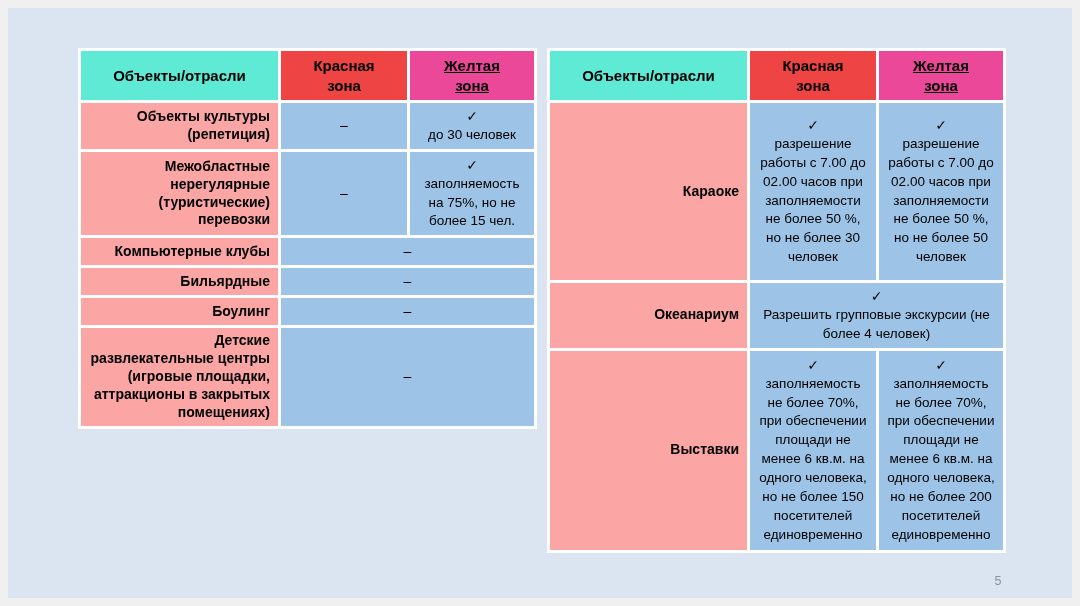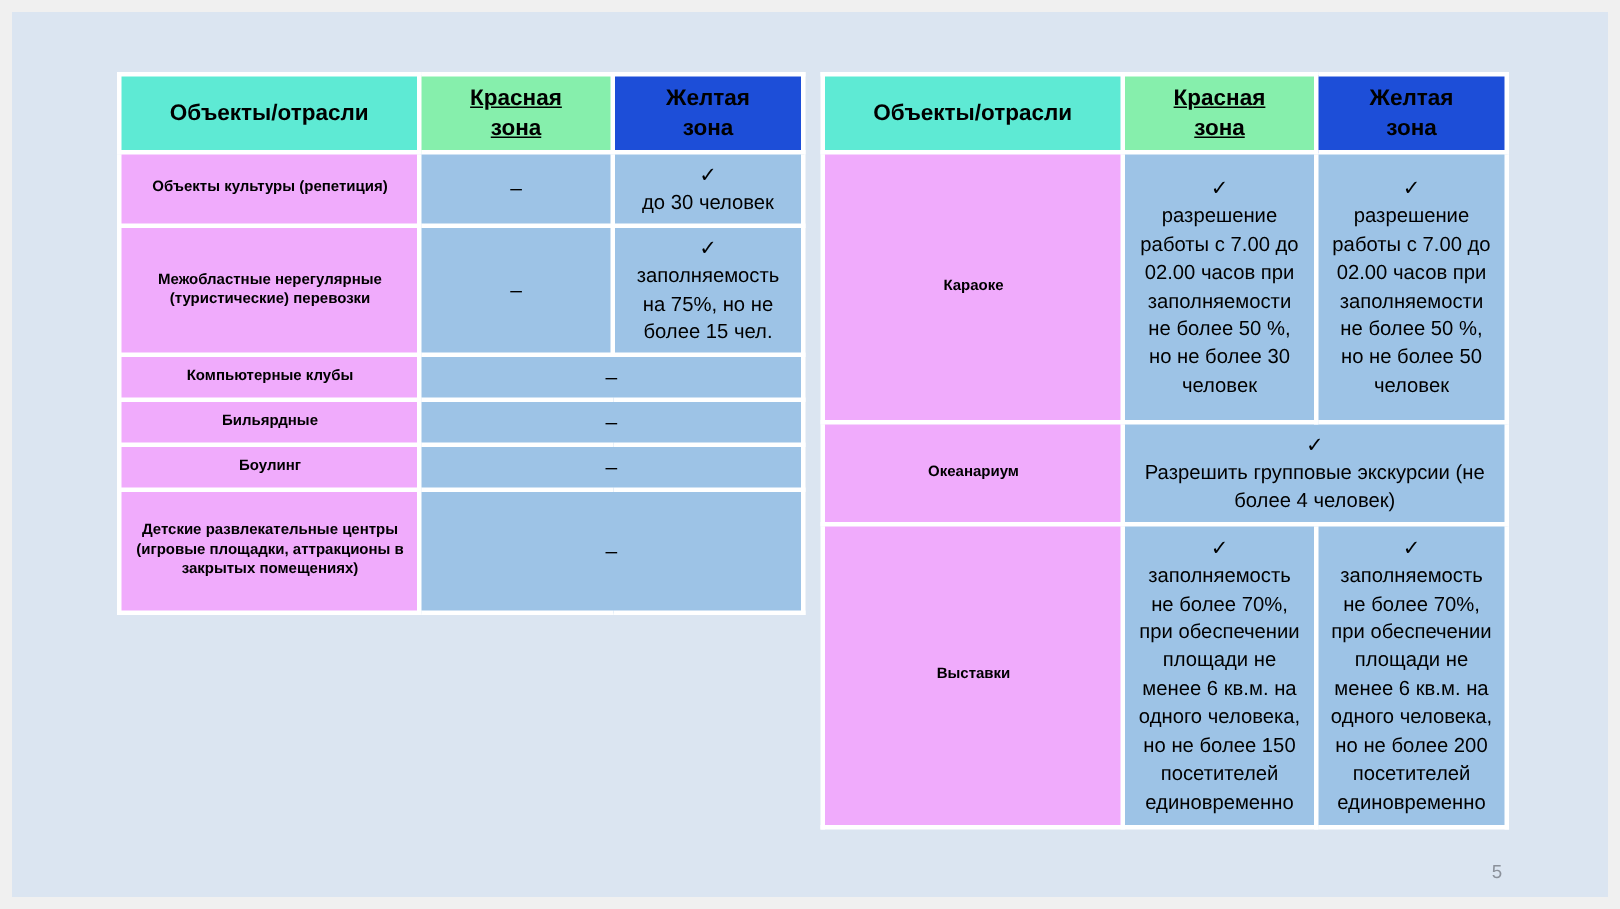--- a/index.html
+++ b/index.html
@@ -37,7 +37,7 @@
     vertical-align: middle;
     padding: 5px 26px;
   }
-  .zone-table th.red-hdr    { background: #86efac; text-decoration: underline; }
+  .zone-table th.red-hdr    { background: #ef4444; }
   .zone-table th.yellow-hdr { background: #1d4ed8; }
   td.label-cell {
     background: #f0abfc;

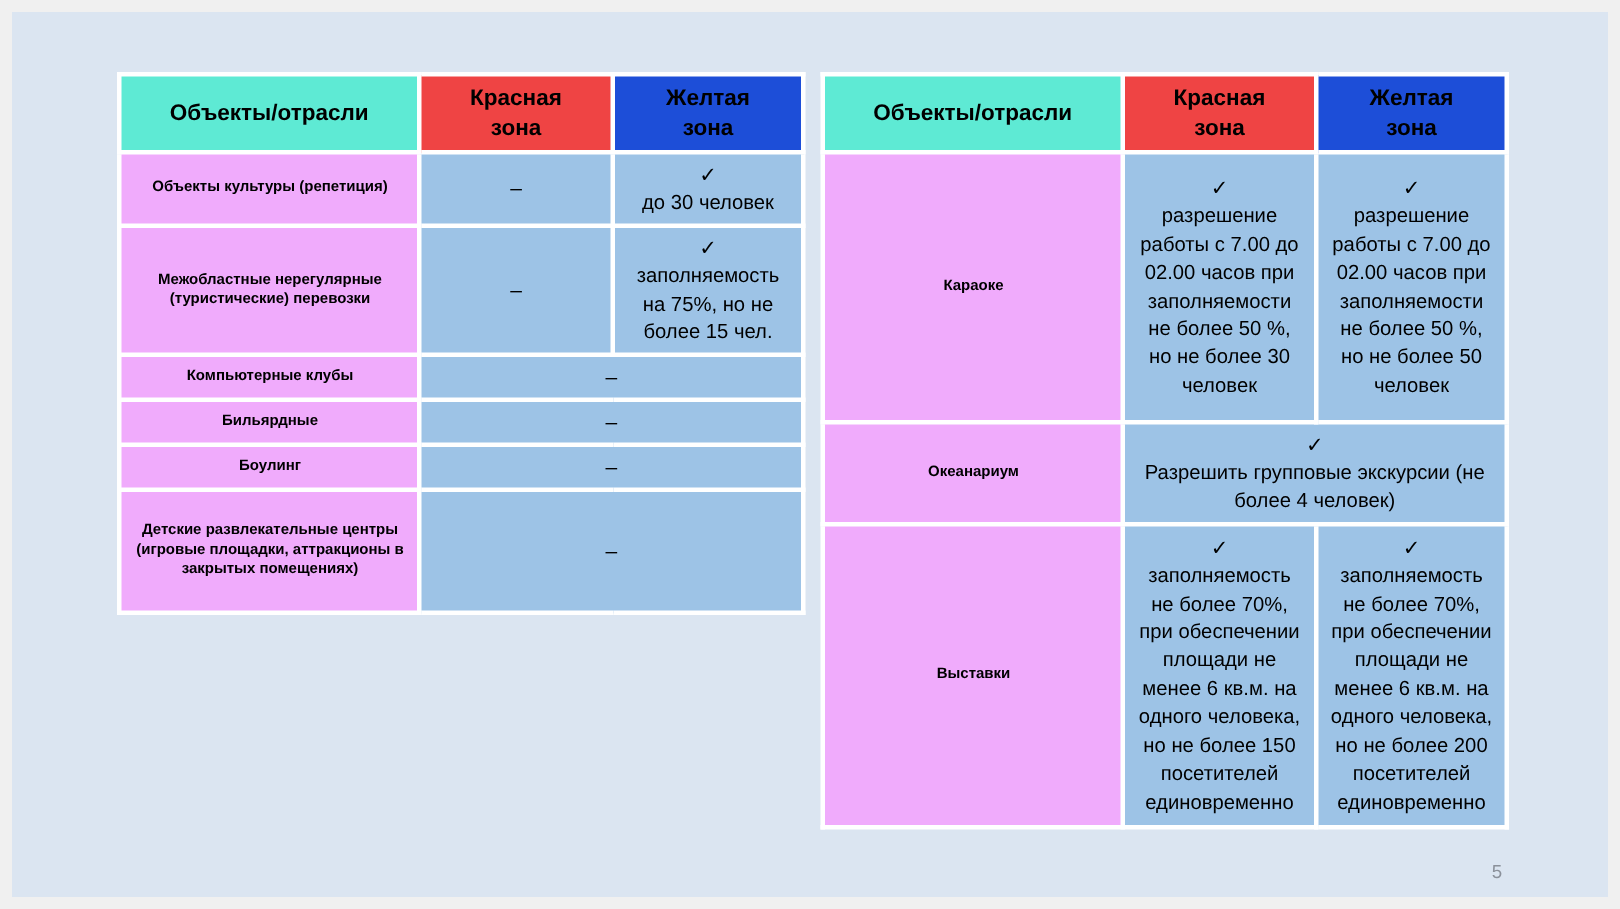--- a/index.html
+++ b/index.html
@@ -38,7 +38,7 @@
     padding: 5px 26px;
   }
   .zone-table th.red-hdr    { background: #ef4444; }
-  .zone-table th.yellow-hdr { background: #1d4ed8; }
+  .zone-table th.yellow-hdr { background: #ec4899; text-decoration: underline; }
   td.label-cell {
     background: #f0abfc;
     font-weight: bold;

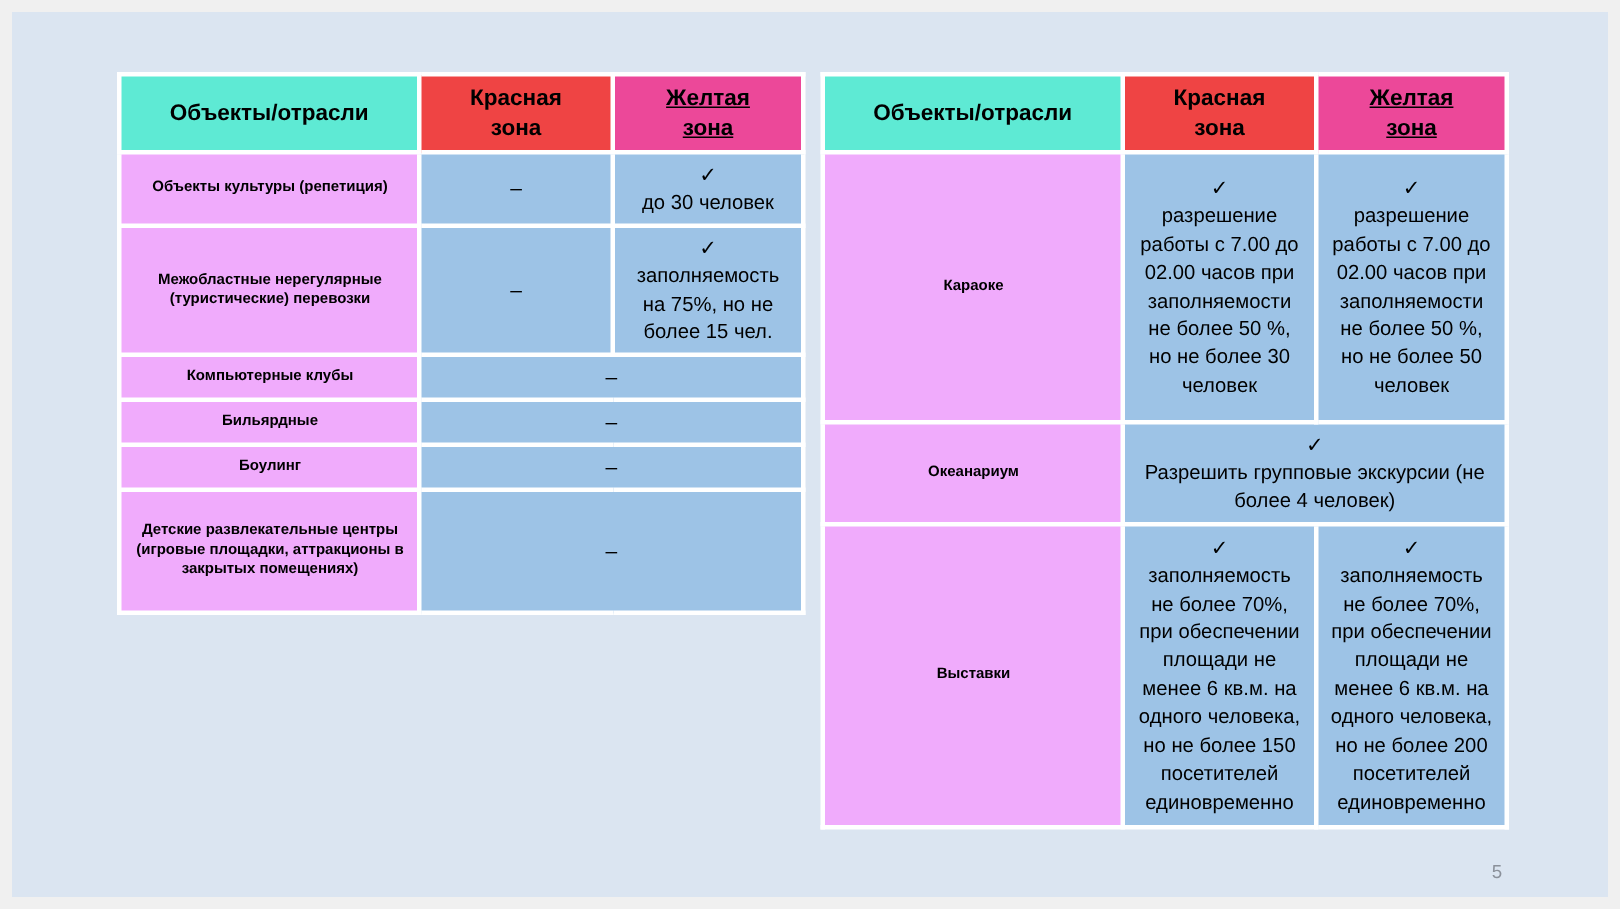--- a/index.html
+++ b/index.html
@@ -40,11 +40,11 @@
   .zone-table th.red-hdr    { background: #ef4444; }
   .zone-table th.yellow-hdr { background: #ec4899; text-decoration: underline; }
   td.label-cell {
-    background: #f0abfc;
+    background: #fca5a5;
     font-weight: bold;
-    font-size: 10px;
+    font-size: 14px;
     line-height: 1.28;
-    text-align: center;
+    text-align: right;
     vertical-align: middle;
     padding: 4px 8px 4px 9px;
   }

